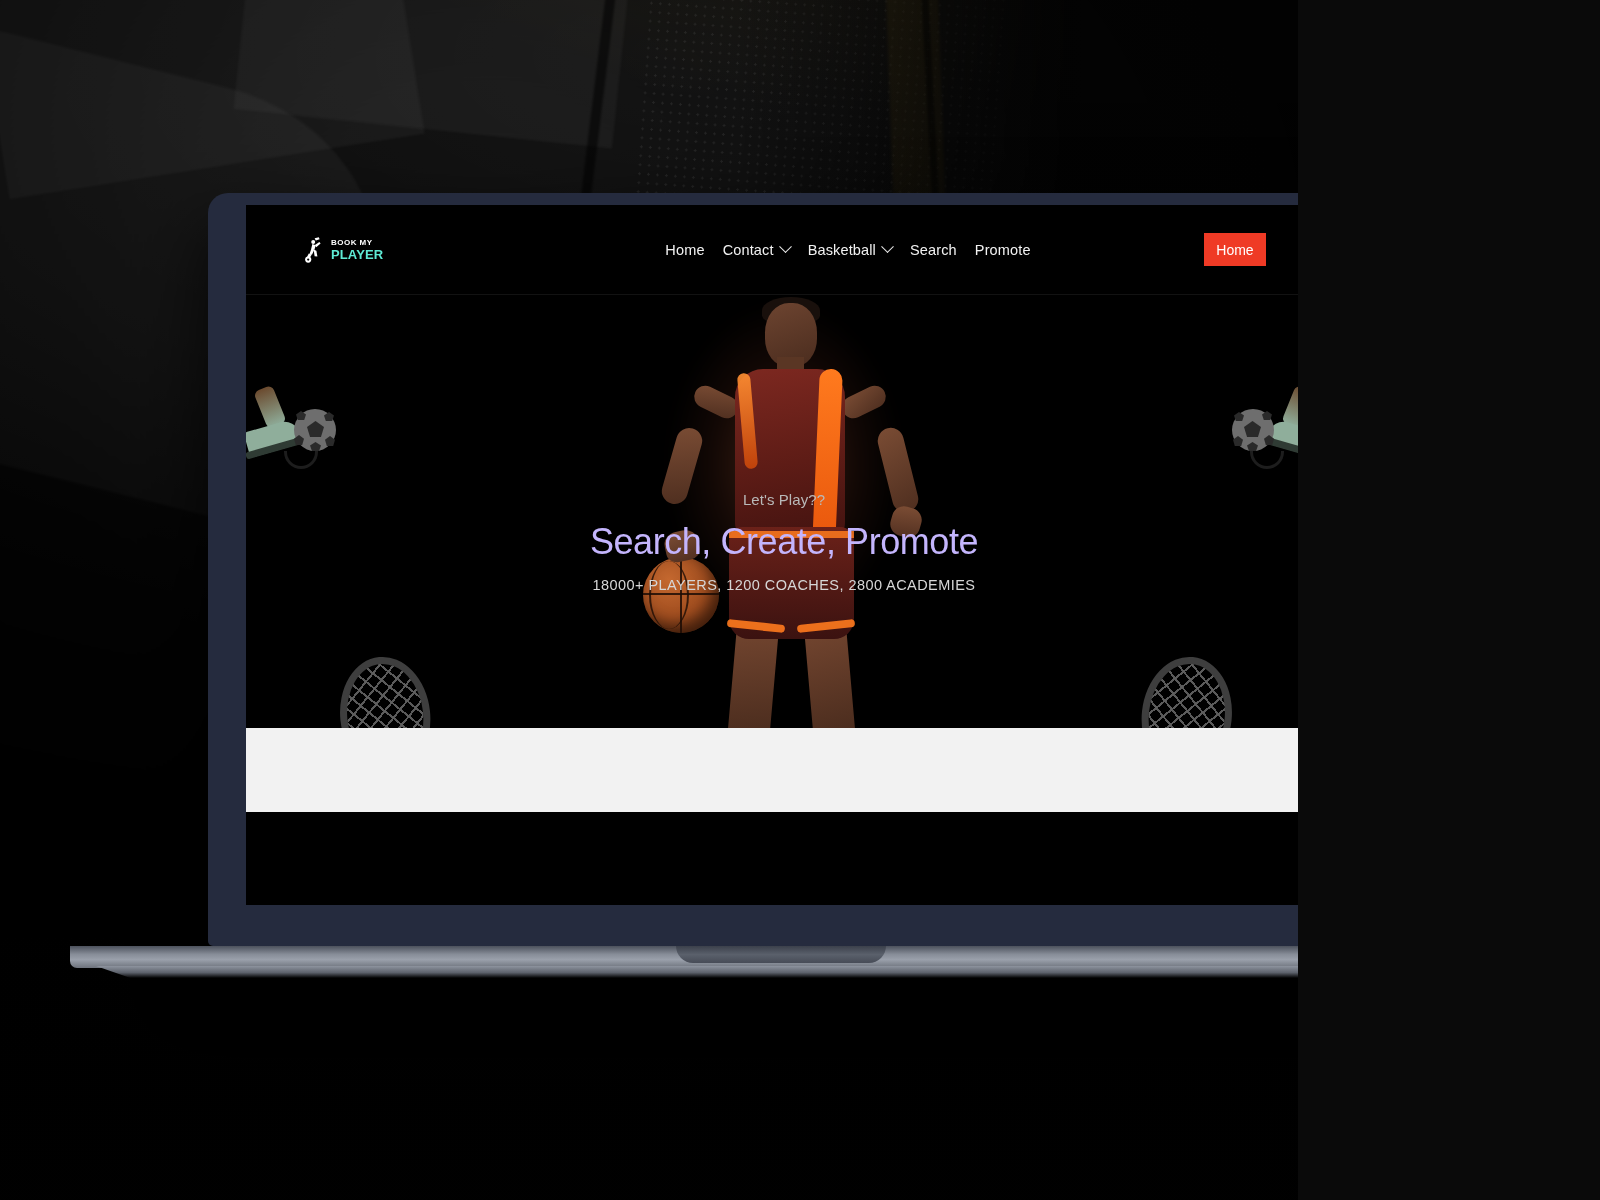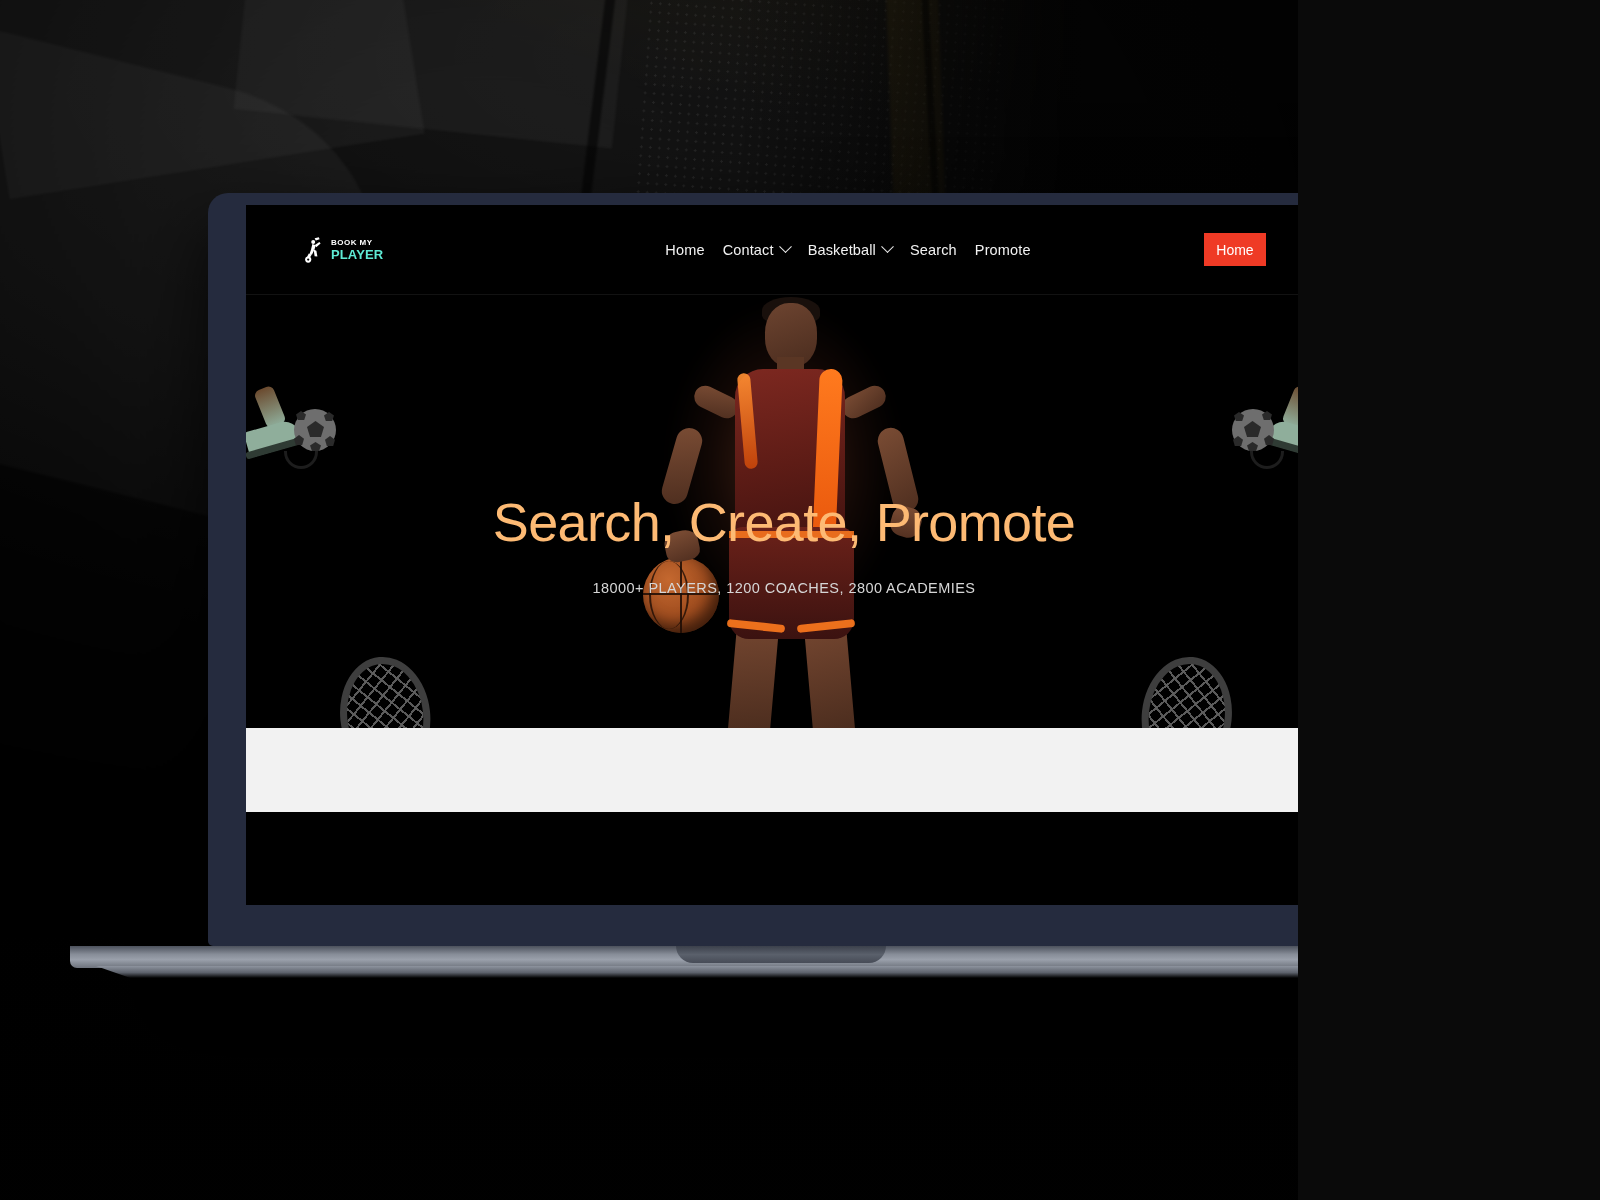--- a/index.html
+++ b/index.html
@@ -510,6 +510,7 @@
           <div class="hero-bottom-band"></div>
 
           <div class="hero-content">
+            <div class="lets-play">Let's Play??</div>
             <div class="headline">
               <div>Search, Create, Promote</div>
             </div>

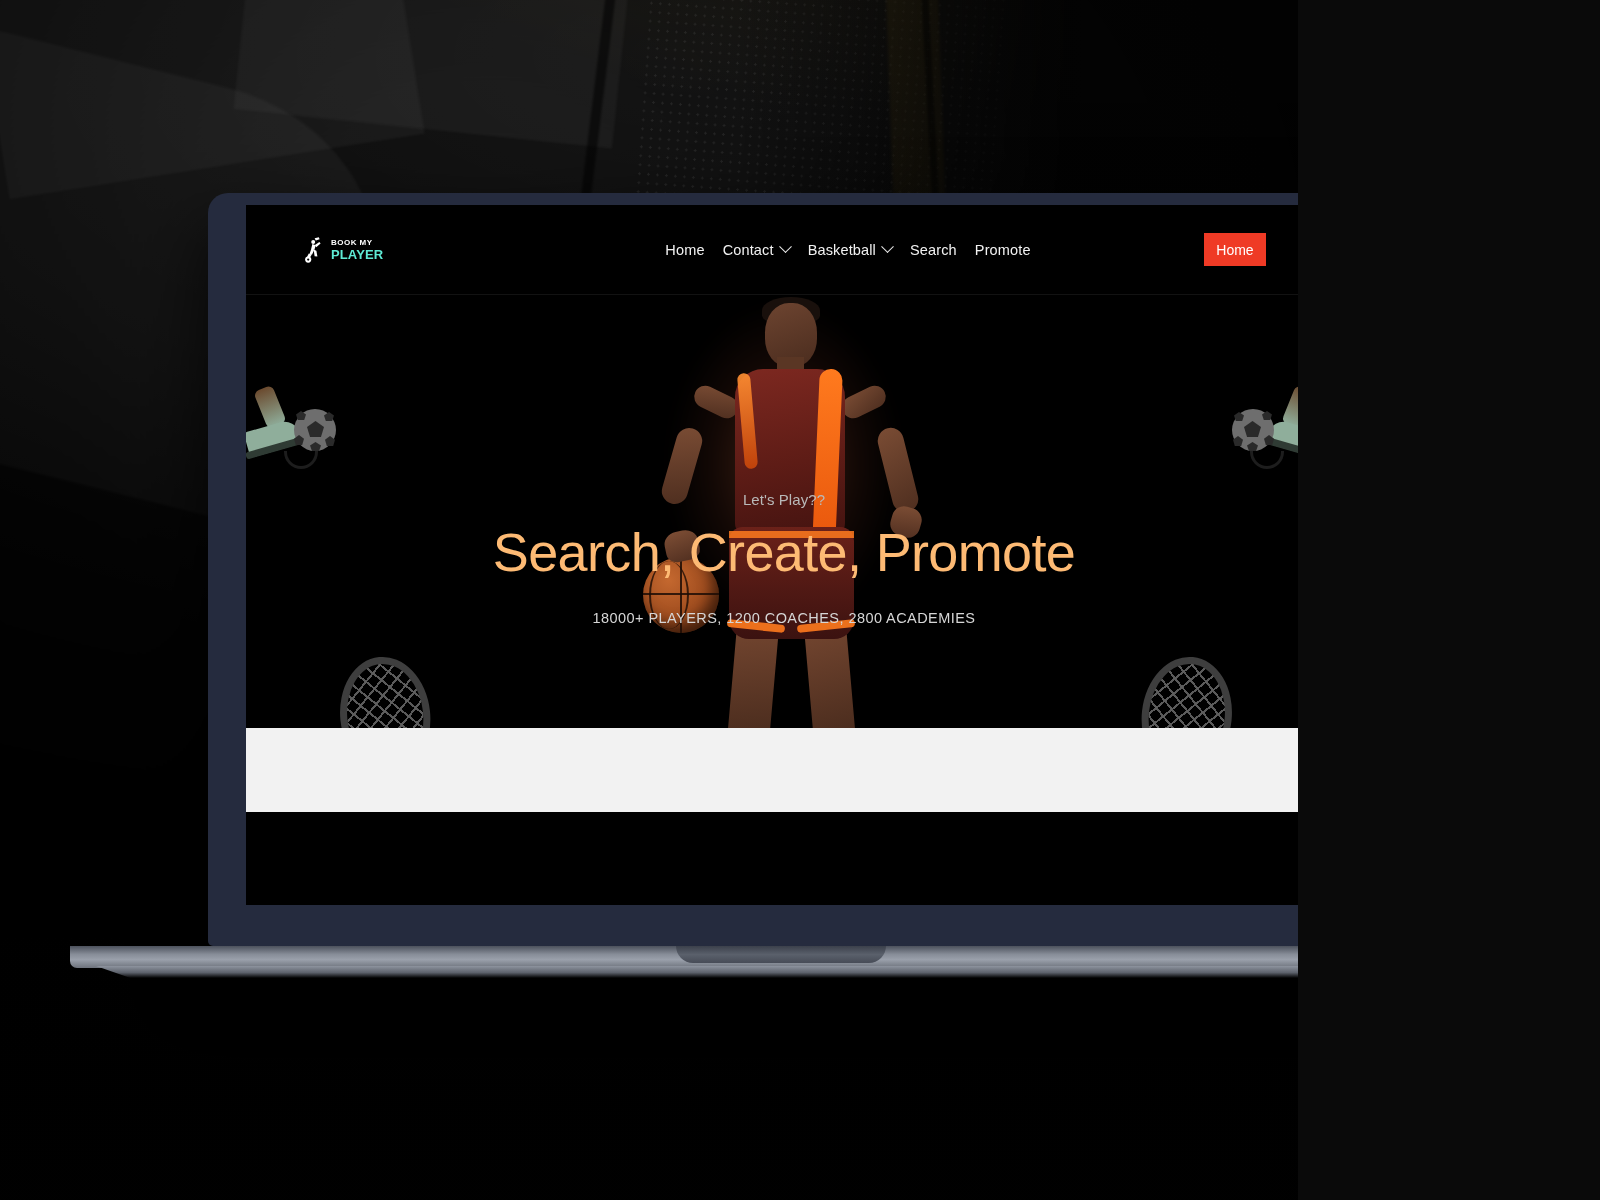--- a/index.html
+++ b/index.html
@@ -355,8 +355,8 @@
     margin-bottom: 13px;
   }
   .headline {
-    color: #fdba74;
-    font-size: 54px;
+    color: #c4b5fd;
+    font-size: 36px;
     line-height: 1.17;
     font-weight: 400;
     letter-spacing: -0.012em;

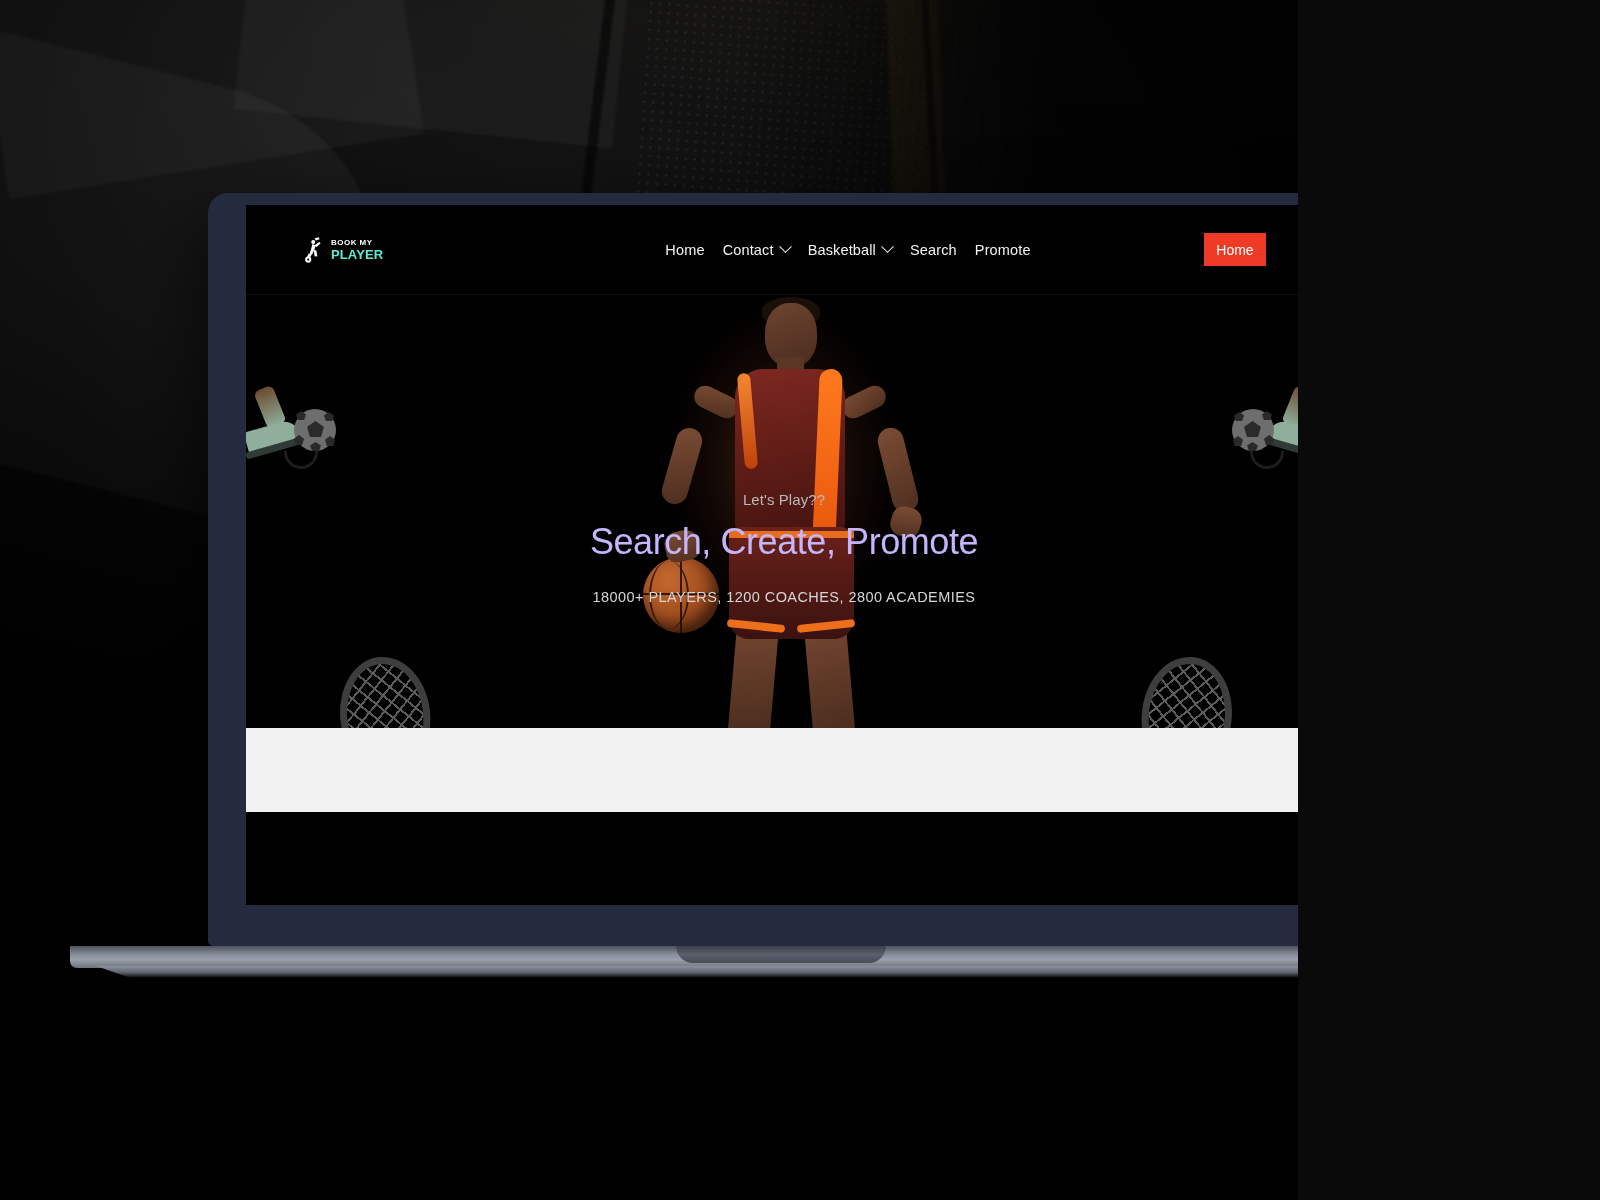--- a/index.html
+++ b/index.html
@@ -362,7 +362,7 @@
     letter-spacing: -0.012em;
   }
   .stats {
-    margin-top: 26px;
+    margin-top: 14px;
     color: #d6d6d6;
     font-size: 14.5px;
     letter-spacing: 0.03em;

